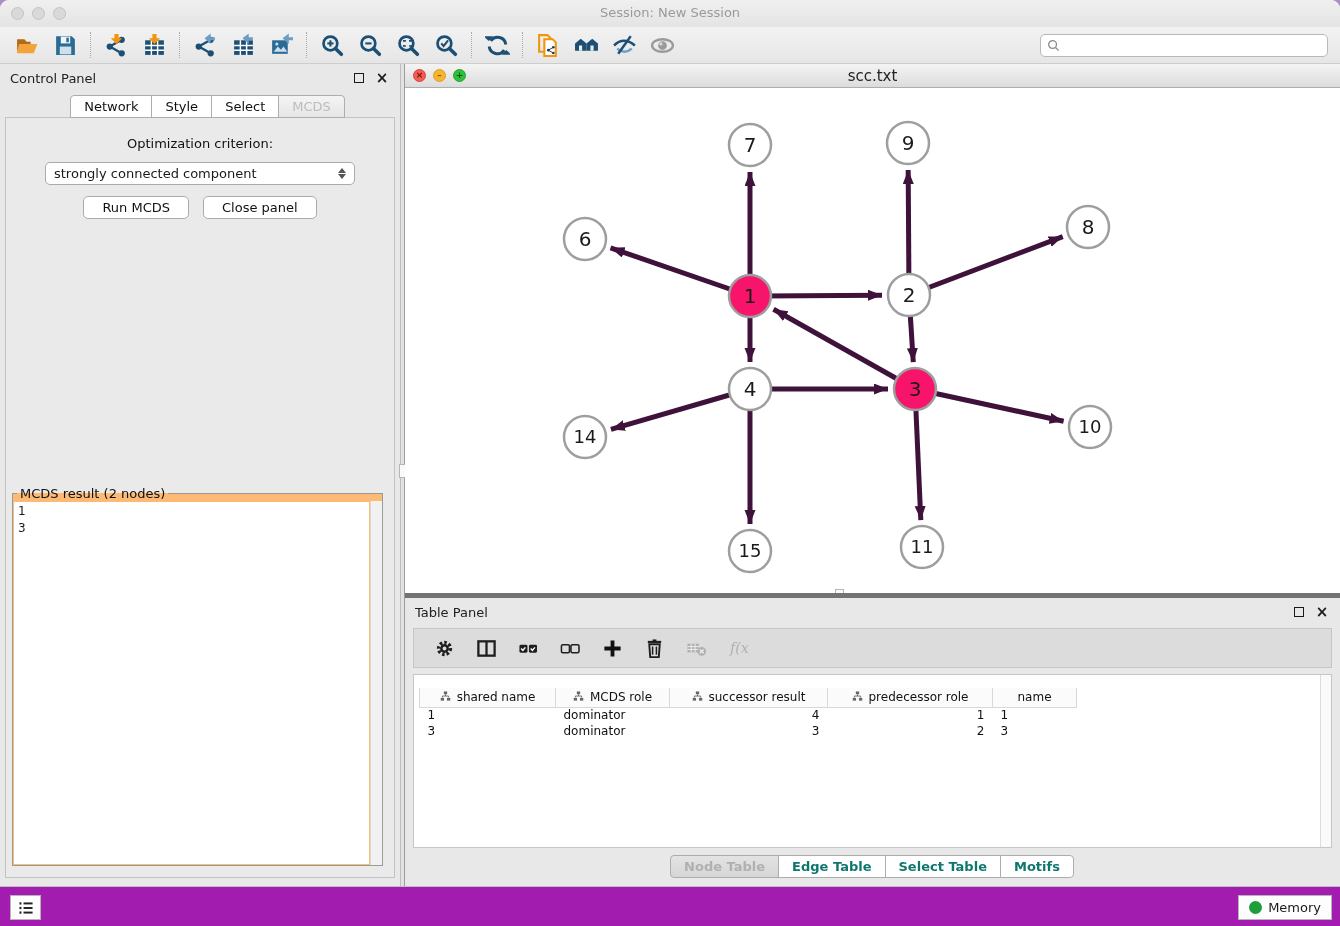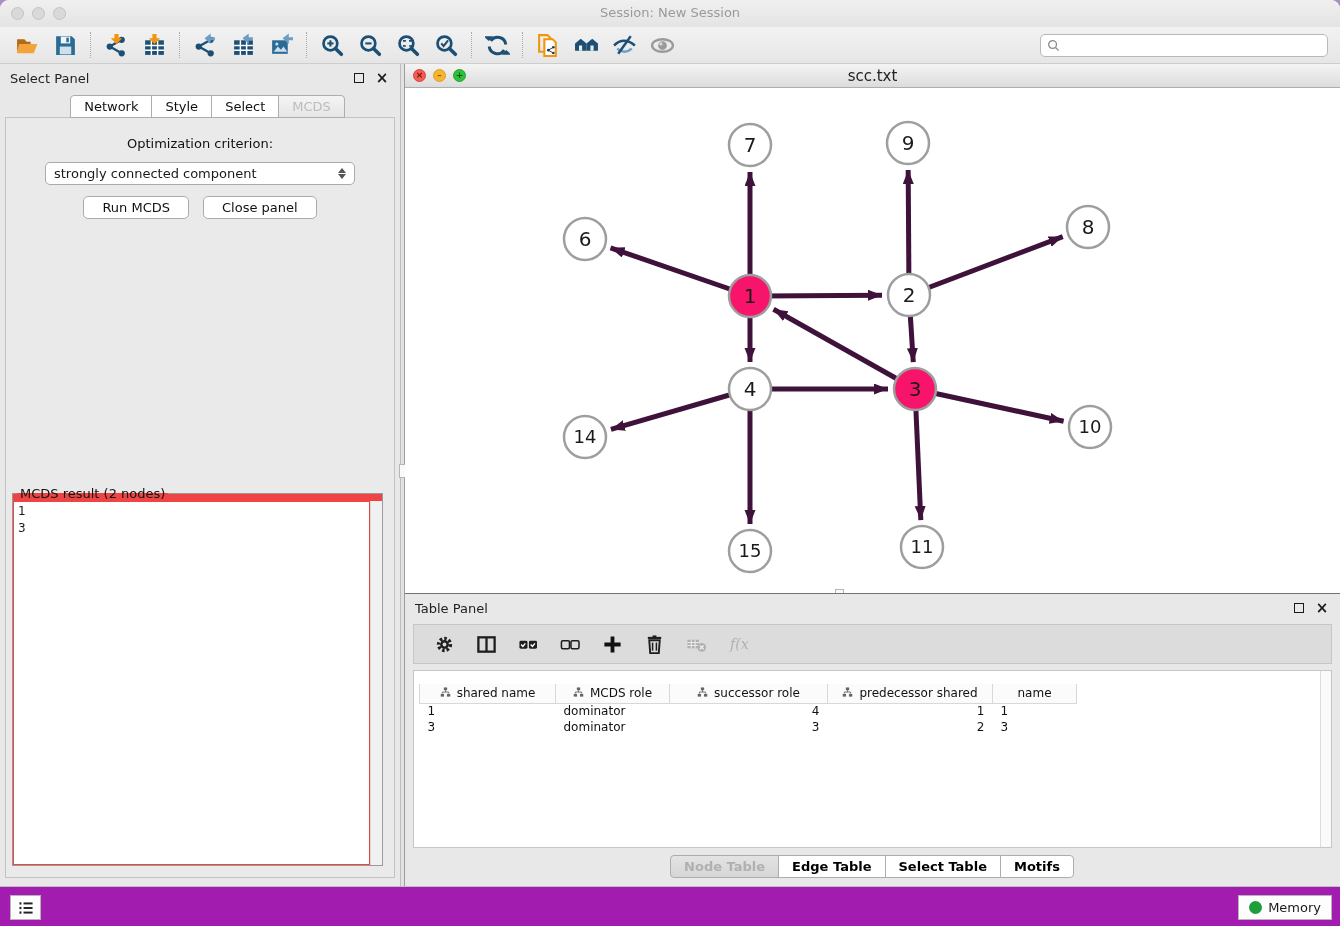--- a/index.html
+++ b/index.html
@@ -274,7 +274,7 @@
 
   <div class="control-panel">
     <div class="panel-head">
-      <div class="ph-title">Select Panel</div>
+      <div class="ph-title">Control Panel</div>
       <div class="wicon">
           <div class="float-square"></div>
         </div>

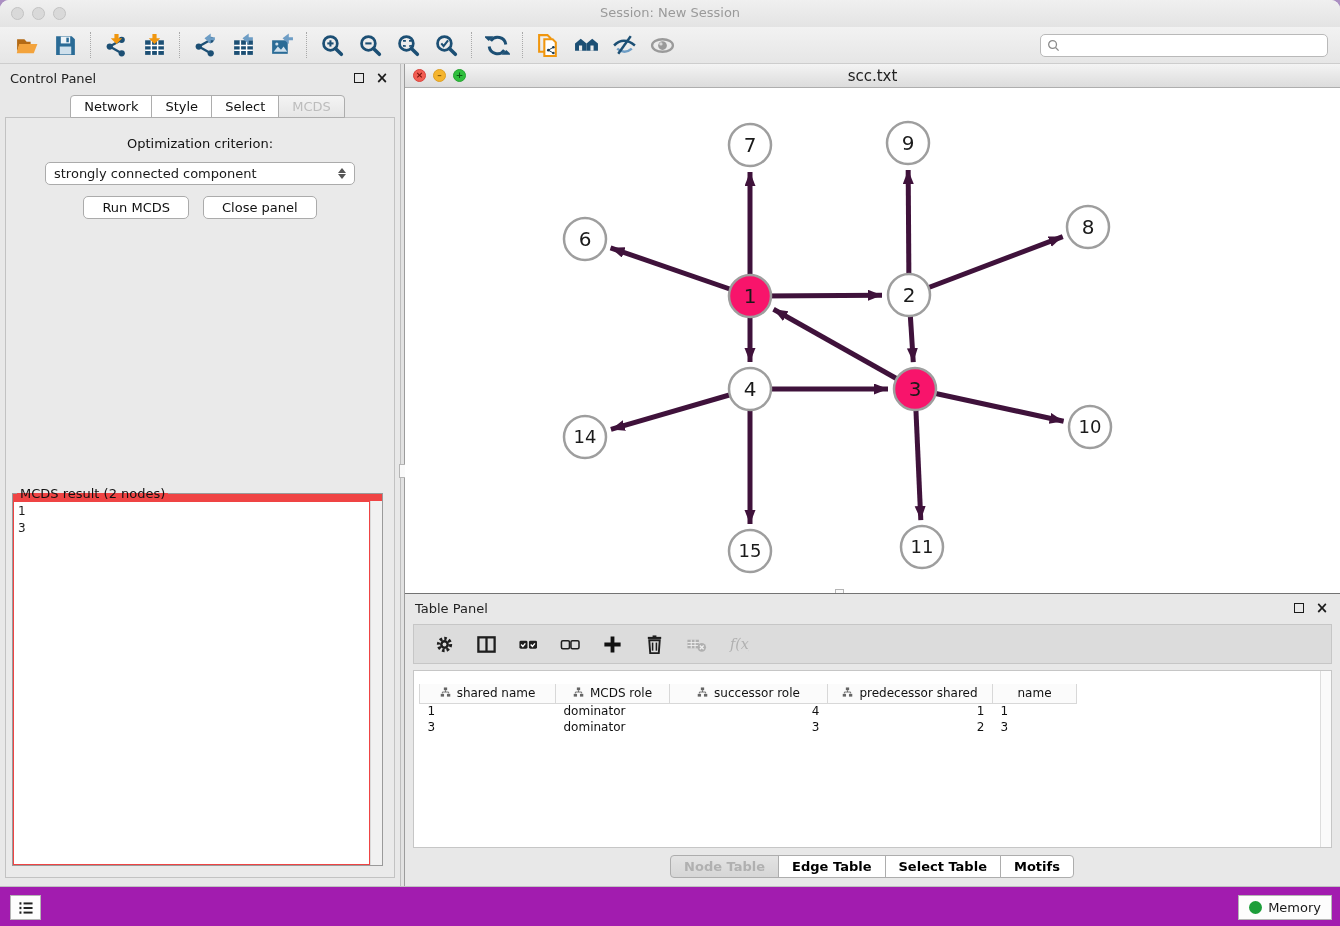--- a/index.html
+++ b/index.html
@@ -54,7 +54,7 @@
     font-size:13px; font-family:inherit; color:#111; display:flex; align-items:center; }
 
   .mcds-result { position:absolute; left:6px; right:11px; top:368px; height:380px;
-    border:1px solid #9a9a9a; background:#ef4444; }
+    border:1px solid #9a9a9a; background:#fdba74; }
   .mcds-result legend { font-size:13px; color:#111; margin-left:4px; padding:0 3px; }
   .result-area { position:absolute; left:1px; right:13px; top:1px; bottom:1px; background:#fff;
     font-size:12px; line-height:17px; padding:1px 4px; white-space:pre; overflow:hidden; }

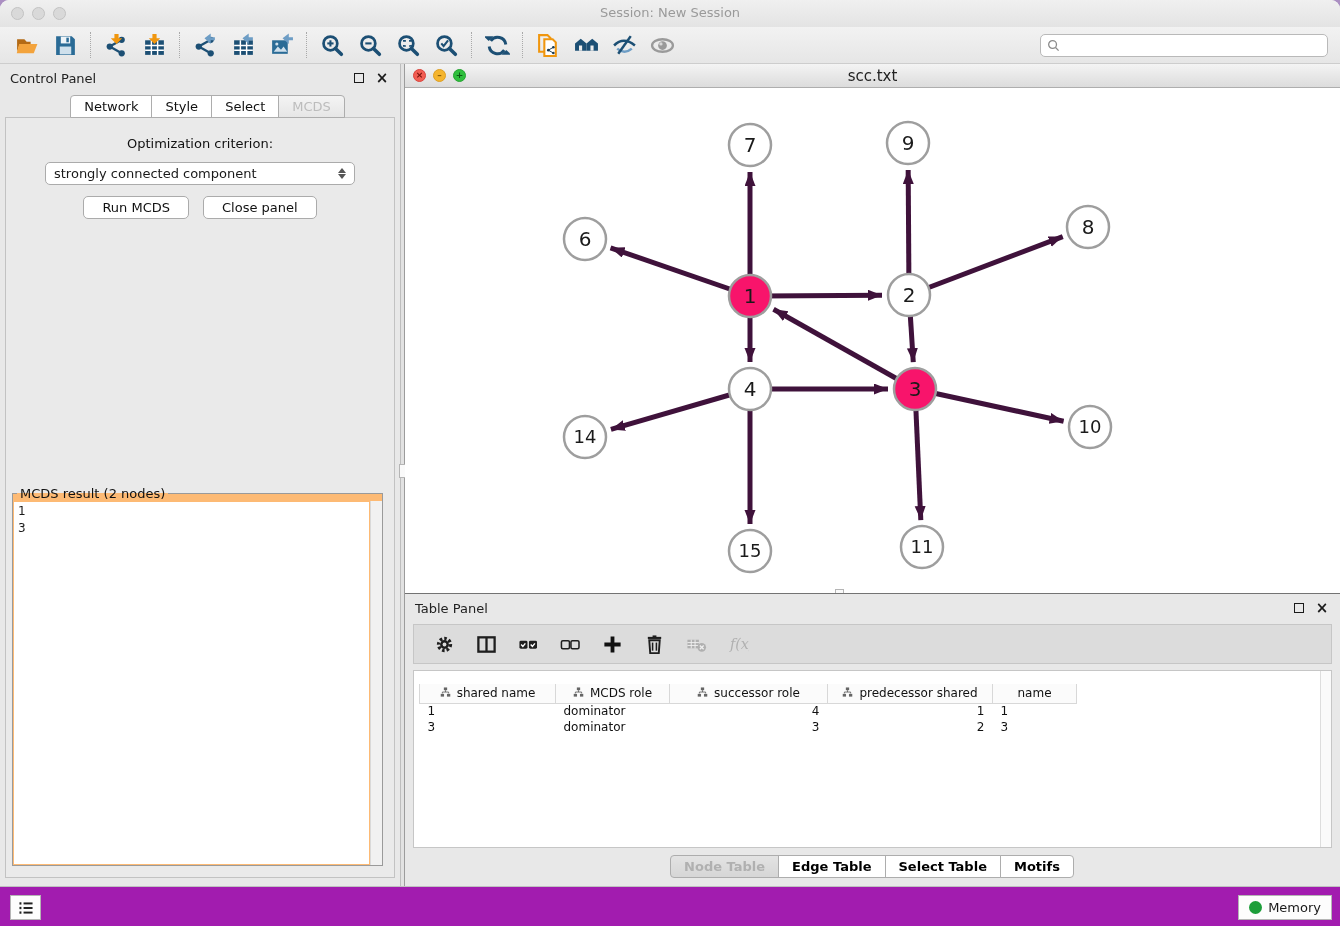--- a/index.html
+++ b/index.html
@@ -80,7 +80,7 @@
   .hgrip { position:absolute; left:430px; bottom:-4px; width:9px; height:8px; background:#fafafa; border:1px solid #b5b5b5; }
 
   
-  .table-panel { position:absolute; left:405px; top:593px; width:935px; bottom:40px; background:#e8e8e8; border-top:1px solid #737373; }
+  .table-panel { position:absolute; left:405px; top:593px; width:935px; bottom:40px; background:#e8e8e8; border-top:5px solid #737373; }
   .tp-toolbar { position:absolute; left:8px; right:8px; top:30px; height:40px; background:#dcdcdc;
     border:1px solid #c6c6c6; display:flex; align-items:center; padding-left:16px; gap:14px; }
   .tpbtn { width:28px; height:28px; display:flex; align-items:center; justify-content:center; }

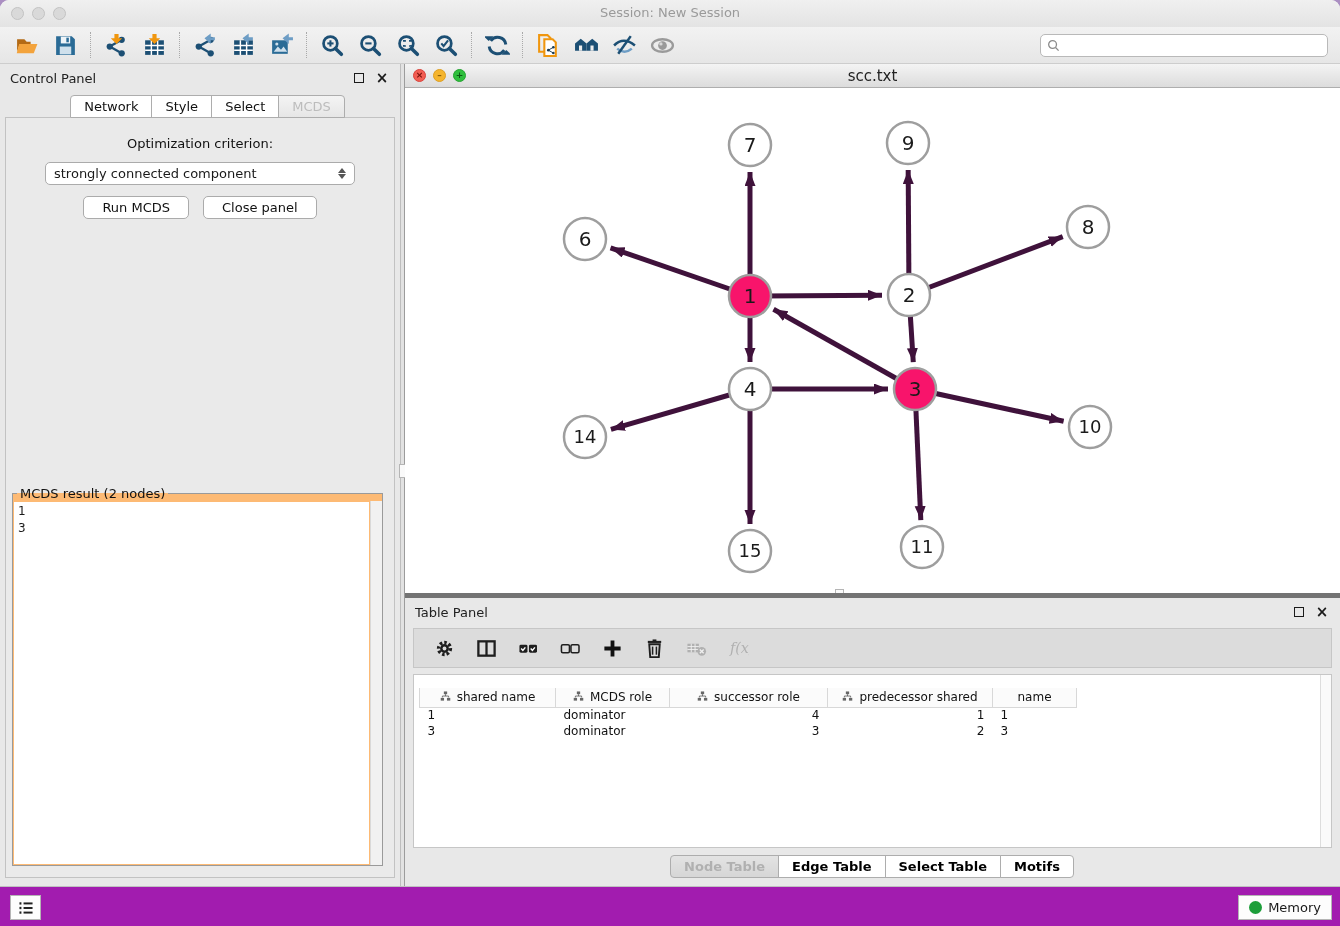--- a/index.html
+++ b/index.html
@@ -482,7 +482,7 @@
                   <path d="M6 3.5v2M2.6 5.5h6.8M2.6 5.5v1.5M9.4 5.5v1.5" stroke="#666" stroke-width="1" fill="none"></path>
                   <rect x="0.8" y="7.5" width="3.6" height="3" fill="#666"></rect>
                   <rect x="7.6" y="7.5" width="3.6" height="3" fill="#666"></rect>
-                </svg><span>successor role</span></th>
+                </svg><span>successor result</span></th>
               <th style="width: 165px;"><svg class="hicon" width="11" height="11" viewBox="0 0 12 12">
                   <rect x="4.2" y="0.5" width="3.6" height="3" fill="#666"></rect>
                   <path d="M6 3.5v2M2.6 5.5h6.8M2.6 5.5v1.5M9.4 5.5v1.5" stroke="#666" stroke-width="1" fill="none"></path>

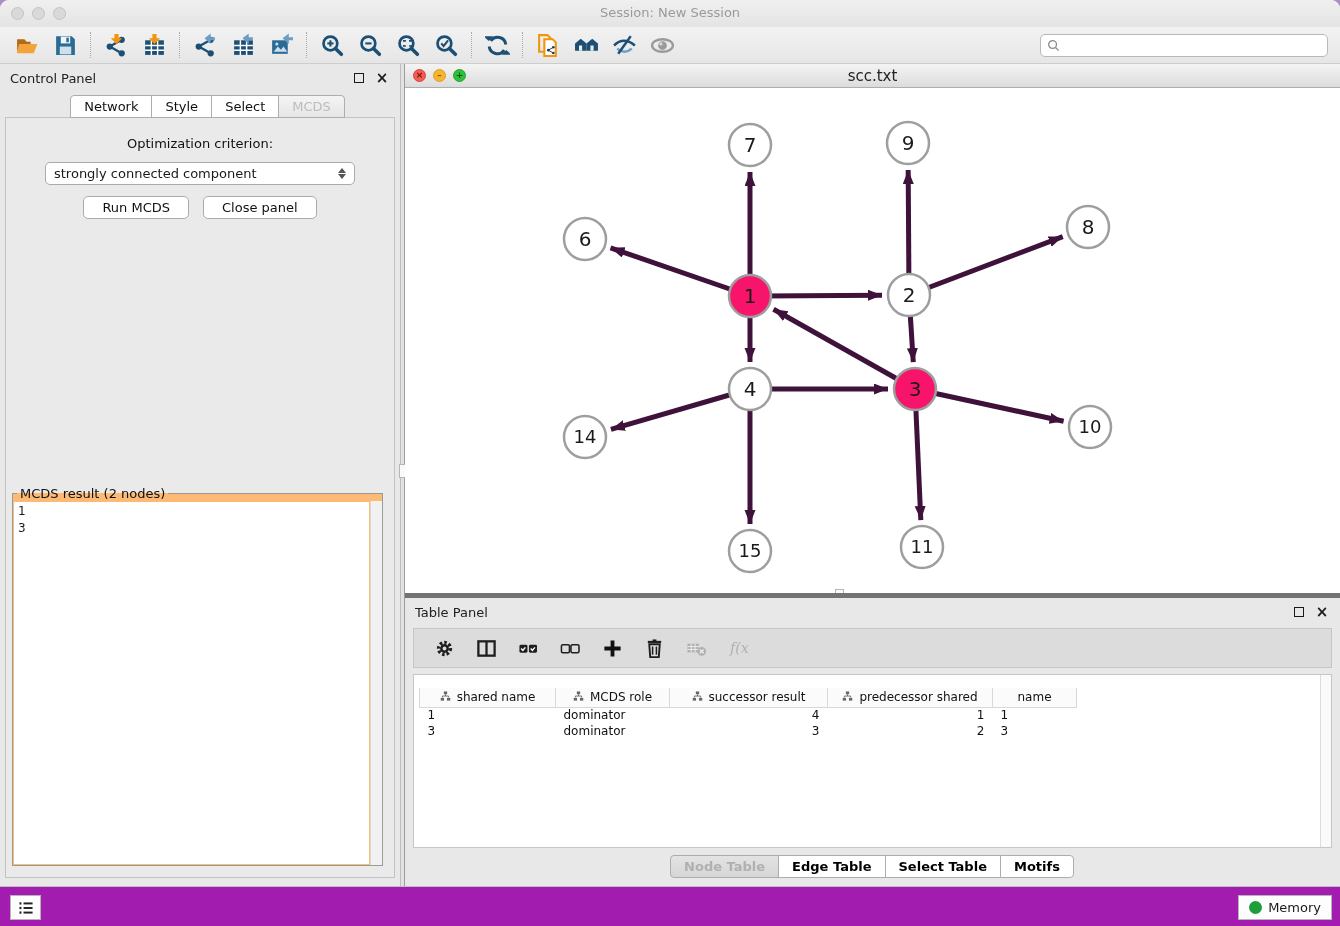--- a/index.html
+++ b/index.html
@@ -488,7 +488,7 @@
                   <path d="M6 3.5v2M2.6 5.5h6.8M2.6 5.5v1.5M9.4 5.5v1.5" stroke="#666" stroke-width="1" fill="none"></path>
                   <rect x="0.8" y="7.5" width="3.6" height="3" fill="#666"></rect>
                   <rect x="7.6" y="7.5" width="3.6" height="3" fill="#666"></rect>
-                </svg><span>predecessor shared</span></th>
+                </svg><span>predecessor role</span></th>
               <th style="width: 84px;"><span>name</span></th>
             </tr>
           </thead>

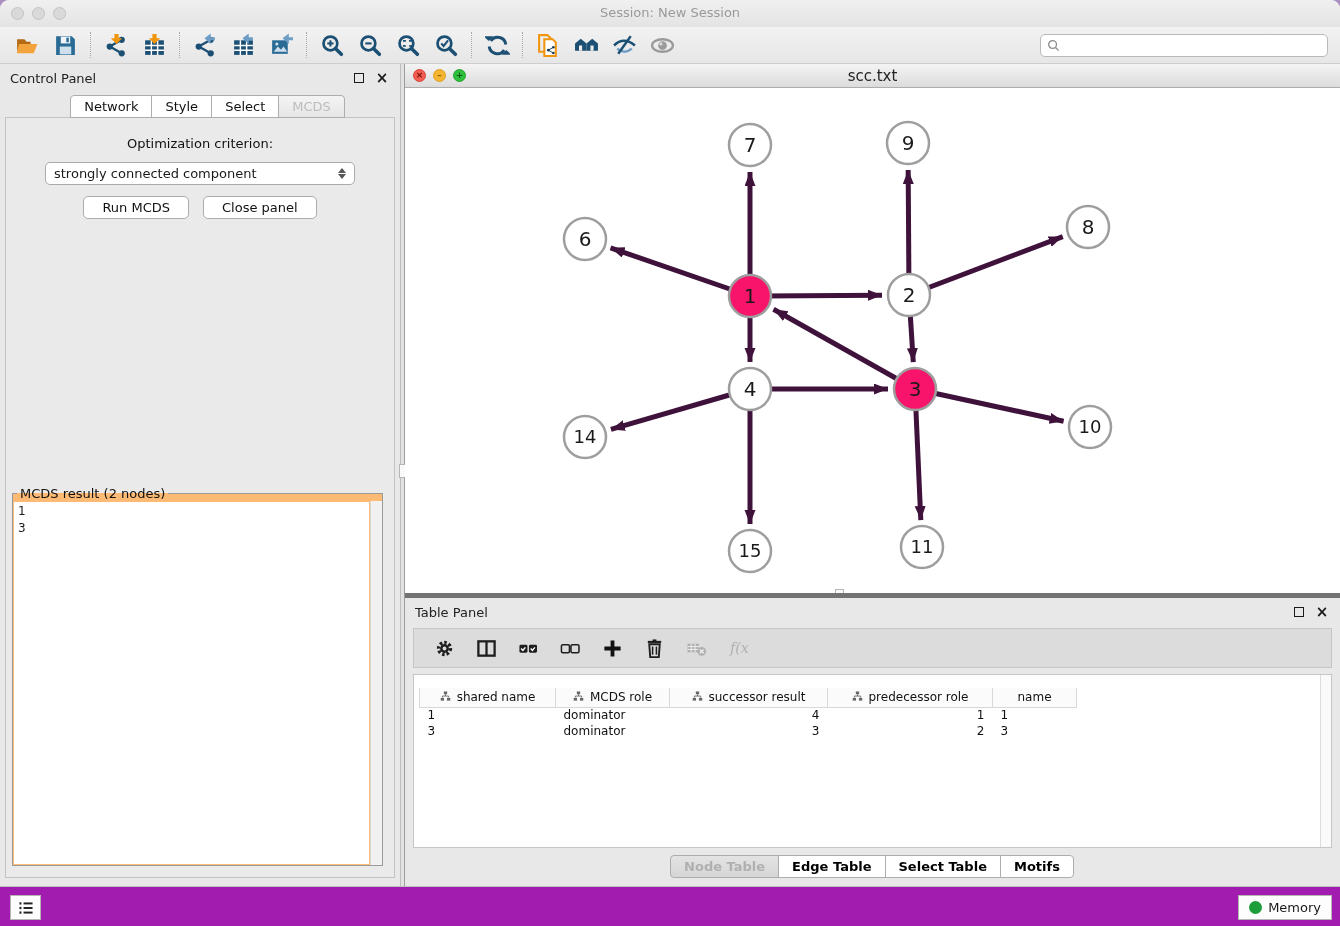--- a/index.html
+++ b/index.html
@@ -95,7 +95,7 @@
   td.al-right { text-align:right; }
   .tp-scroll { position:absolute; right:0; top:0; bottom:0; width:11px; background:#fafafa; border-left:1px solid #ddd; }
   .tp-tabs { position:absolute; left:0; right:0; bottom:8px; display:flex; justify-content:center; }
-  .tp-tabs .tab { padding:3px 13px; background:#fff; border:1px solid #adadad; margin-left:-1px; font-size:13px; font-weight:bold; color:#000000; }
+  .tp-tabs .tab { padding:3px 13px; background:#fff; border:1px solid #adadad; margin-left:-1px; font-size:13px; font-weight:bold; color:#0f766e; }
   .tp-tabs .tab.active { background:linear-gradient(#e3e3e3,#d6d6d6); color:#b0b0b0; border-radius:4px 0 0 4px; }
   .tp-tabs .tab:last-child { border-radius:0 4px 4px 0; }
 

